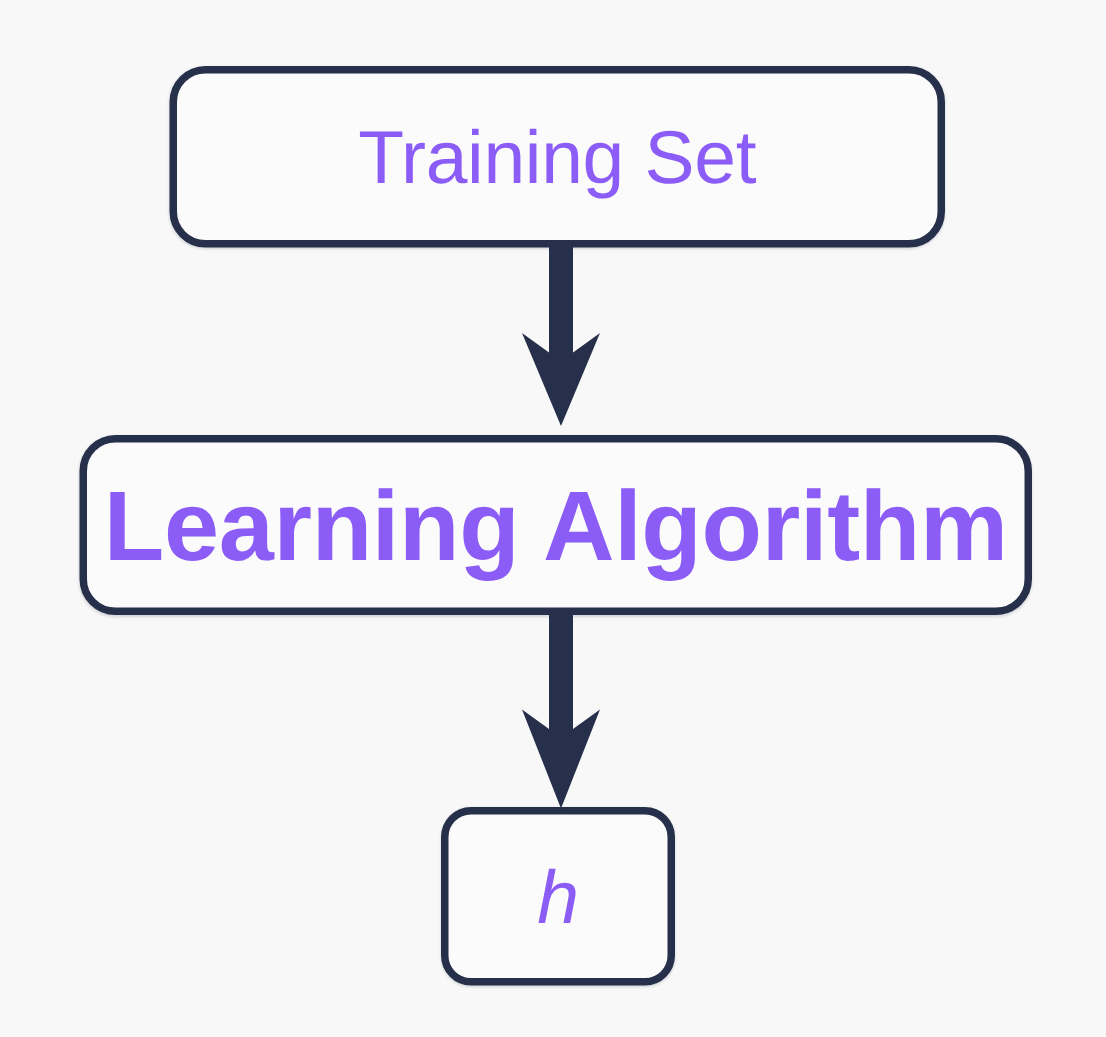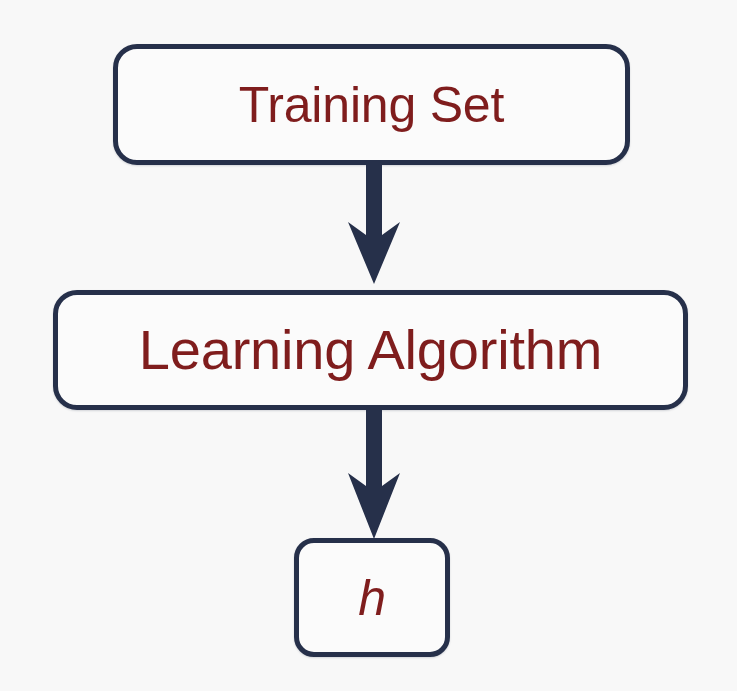--- a/index.html
+++ b/index.html
@@ -30,7 +30,7 @@
     box-shadow: 0 1px 2px rgba(40,48,74,0.18);
   }
   .node-label {
-    color: #7f1d1d;
+    color: #8b5cf6;
     font-family: "Liberation Sans", sans-serif;
     font-weight: 400;
     letter-spacing: -0.2px;

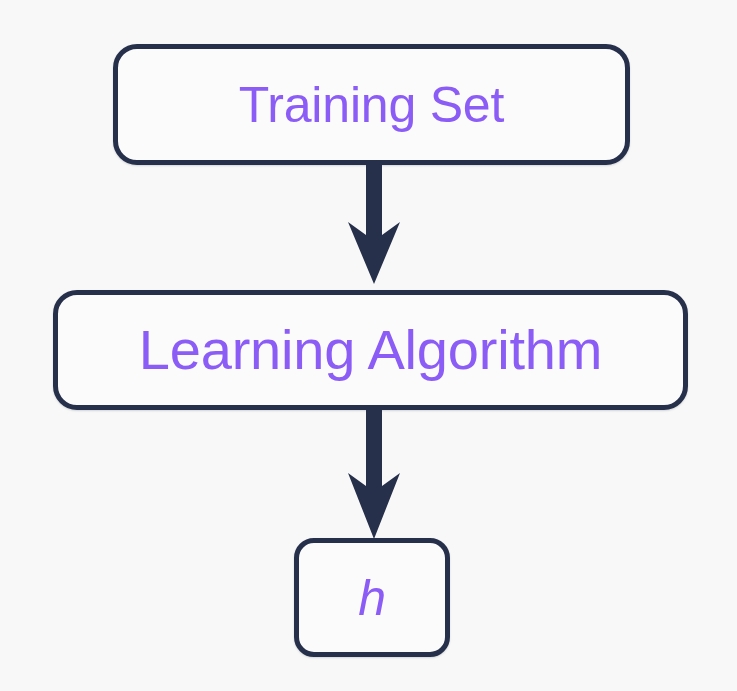--- a/index.html
+++ b/index.html
@@ -59,7 +59,8 @@
     border-radius: 24px;
   }
   #node-learning-algorithm .node-label {
-    font-size: 56px;
+    font-size: 66px;
+    font-weight: bold;
   }
 
   

